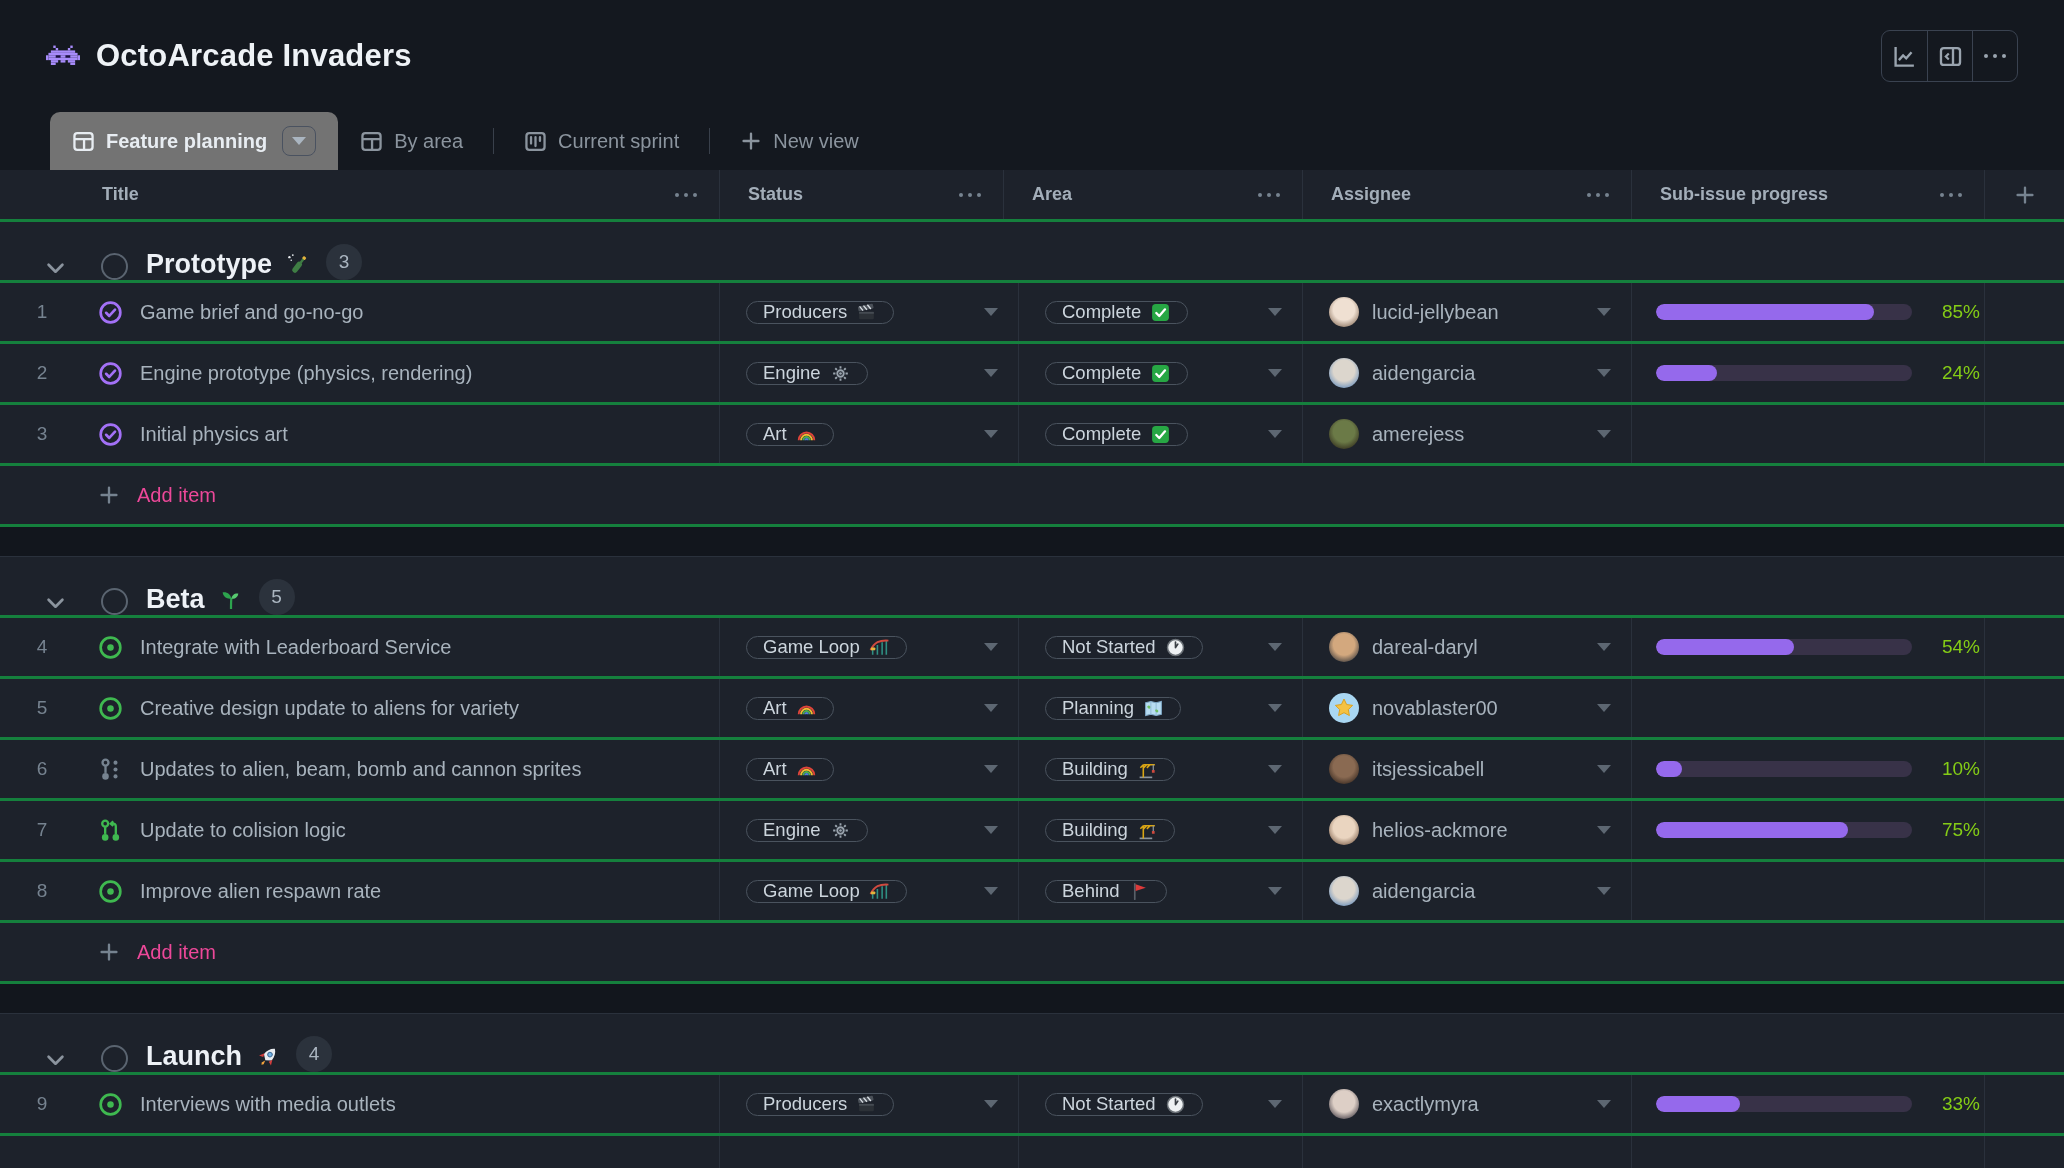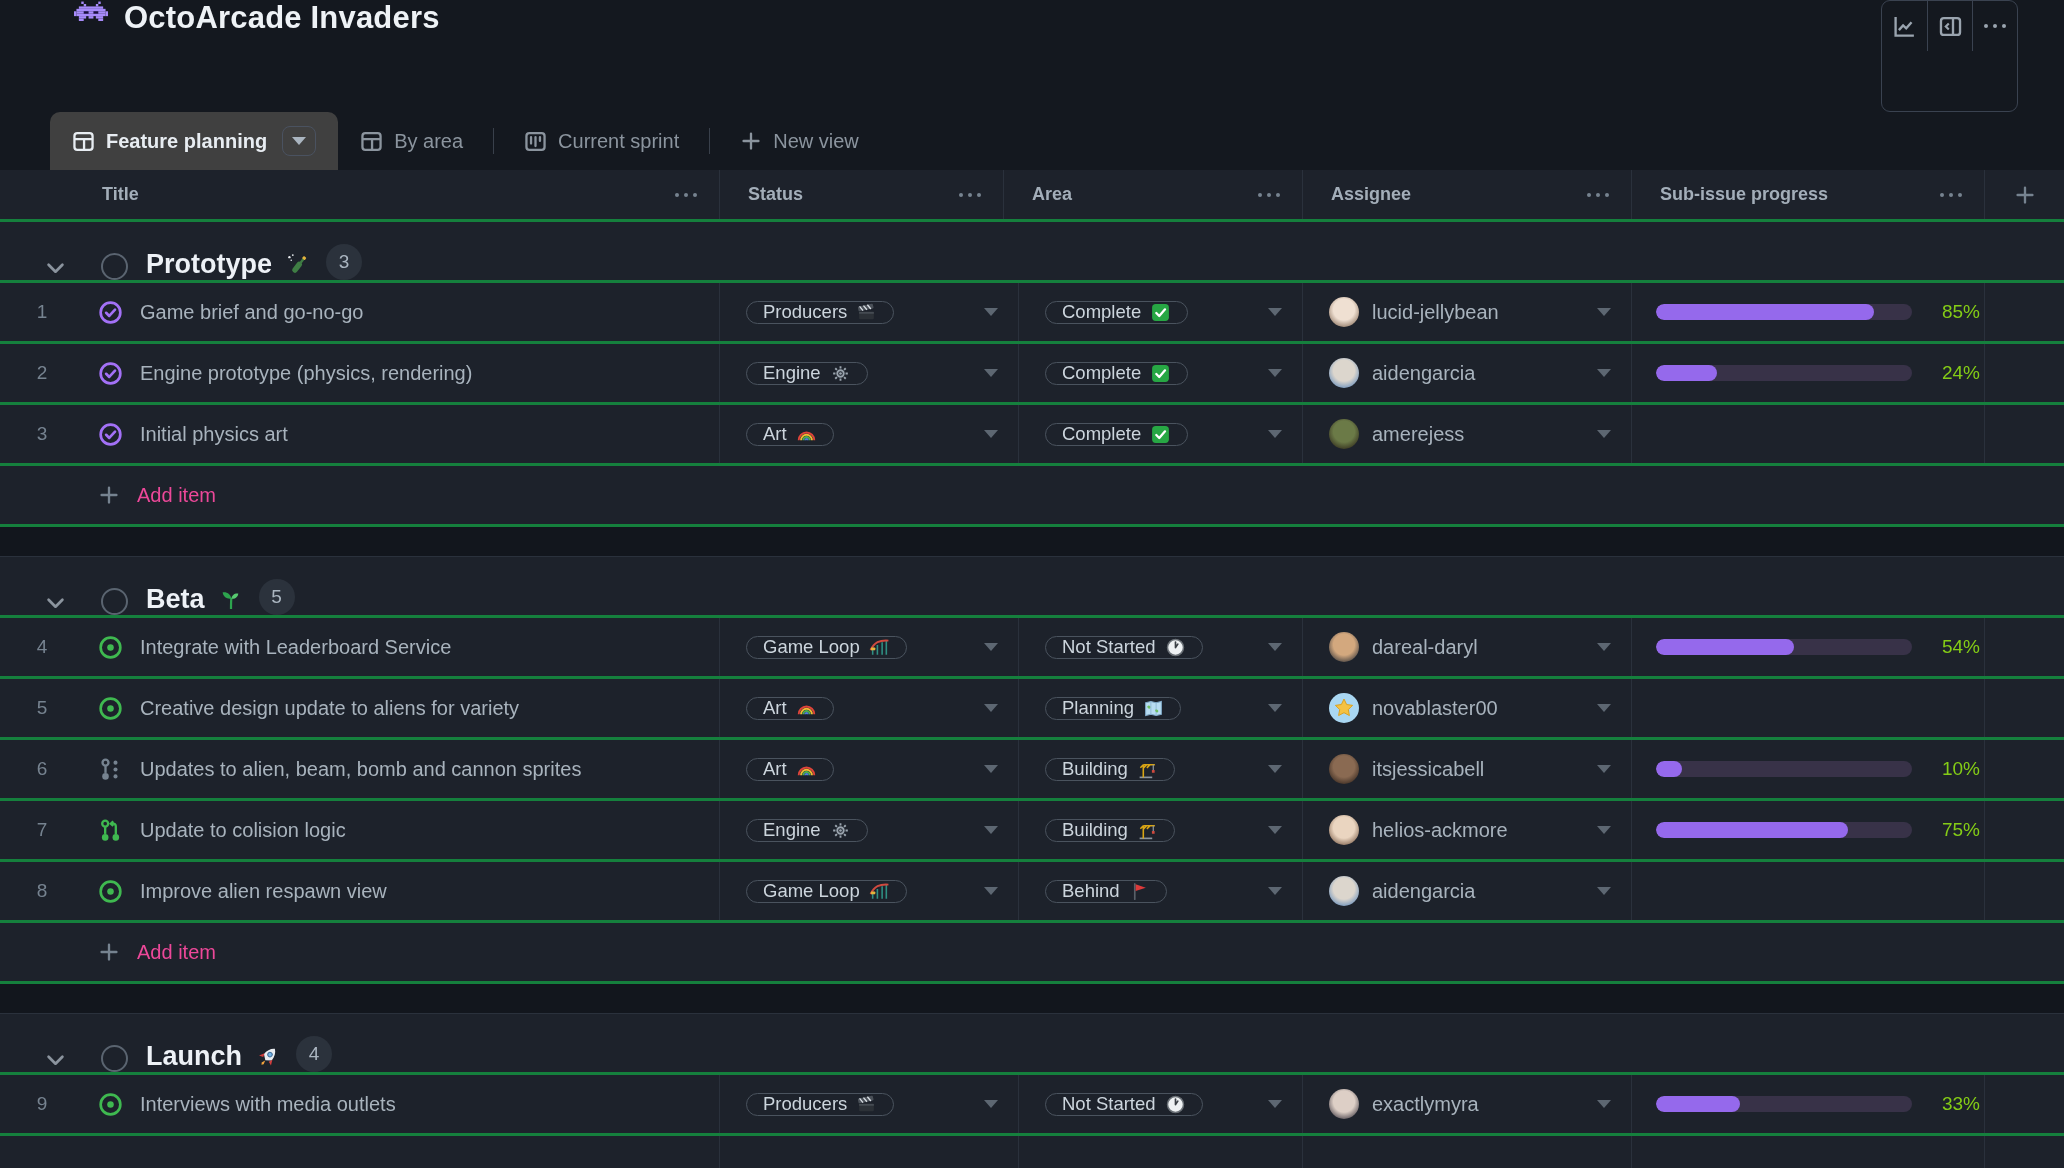--- a/index.html
+++ b/index.html
@@ -11,7 +11,7 @@
     overflow:hidden;
   }
   
-  .app-header { height:112px; display:flex; padding:0 46px 0 30px;margin-left:44px; }
+  .app-header { height:112px; display:flex; align-items:center; padding:0 46px 0 46px; }
   .app-title { font-size:31px; font-weight:700; color:#eef2f6; margin-left:16px; letter-spacing:.2px; }
   .header-actions { margin-left:auto; display:flex; border:1px solid #3a4250; border-radius:9px; overflow:hidden; }
   .hbtn { width:45px; height:50px; display:flex; align-items:center; justify-content:center; background:transparent; border:none; cursor:pointer; }

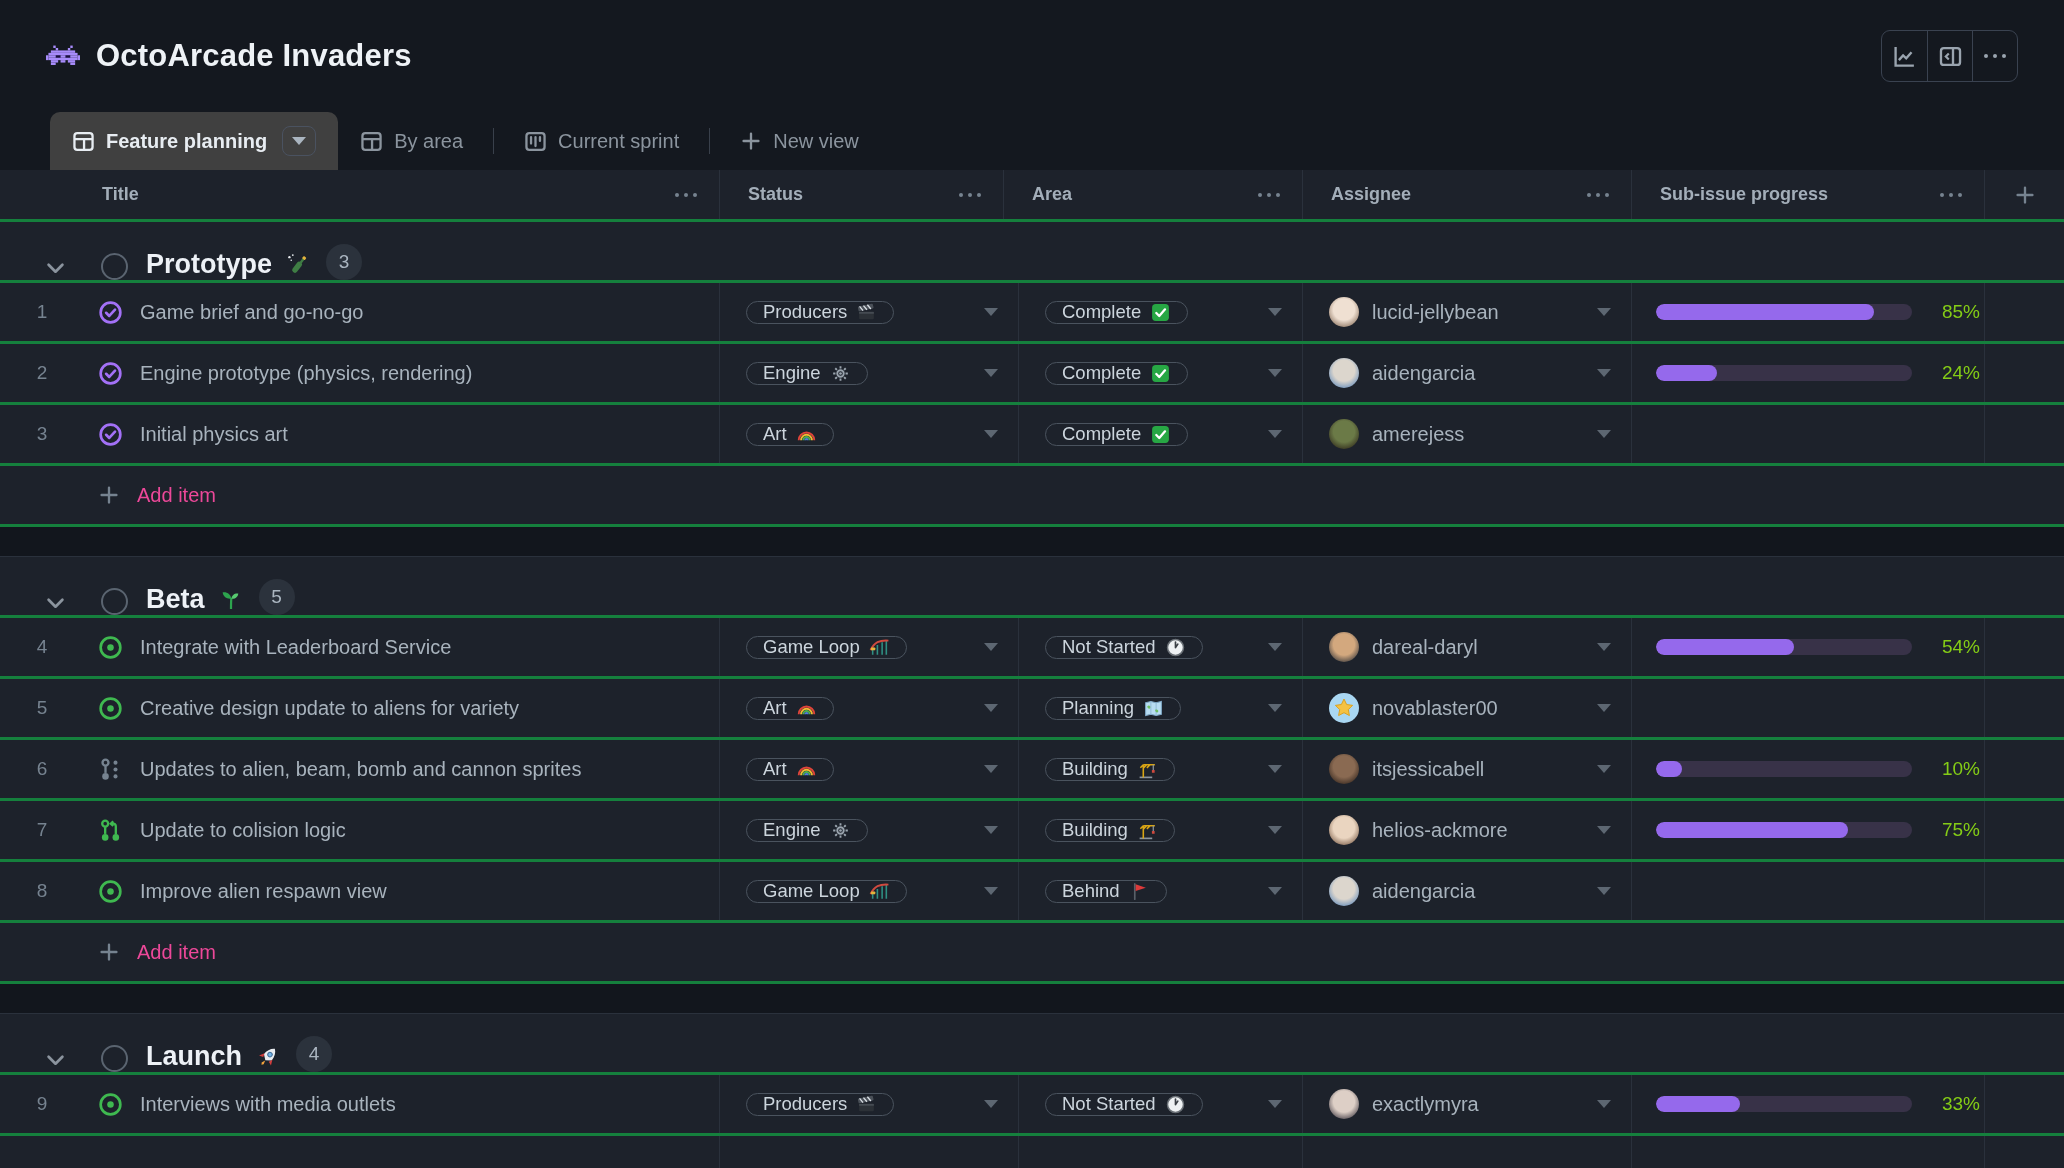--- a/index.html
+++ b/index.html
@@ -22,7 +22,7 @@
   
   .tabbar { height:58px; display:flex; align-items:stretch; padding-left:50px; }
   .tab { display:flex; align-items:center; gap:11px; padding:0 22px; font-size:20px; color:#8b949e; cursor:pointer; }
-  .tab.active { background:#404040; border-radius:10px 10px 0 0; color:#e8edf2; font-weight:700; }
+  .tab.active { background:#737373; border-radius:10px 10px 0 0; color:#e8edf2; font-weight:700; }
   .caretbox { width:34px; height:30px; border:1px solid #4a5260; border-radius:8px; display:flex; align-items:center; justify-content:center; margin-left:4px; }
   .tab-divider { width:1px; height:26px; background:#39404b; align-self:center; margin:0 8px; }
   .caret { width:0; height:0; border-left:7px solid transparent; border-right:7px solid transparent; border-top:8px solid #5d6772; display:inline-block; }

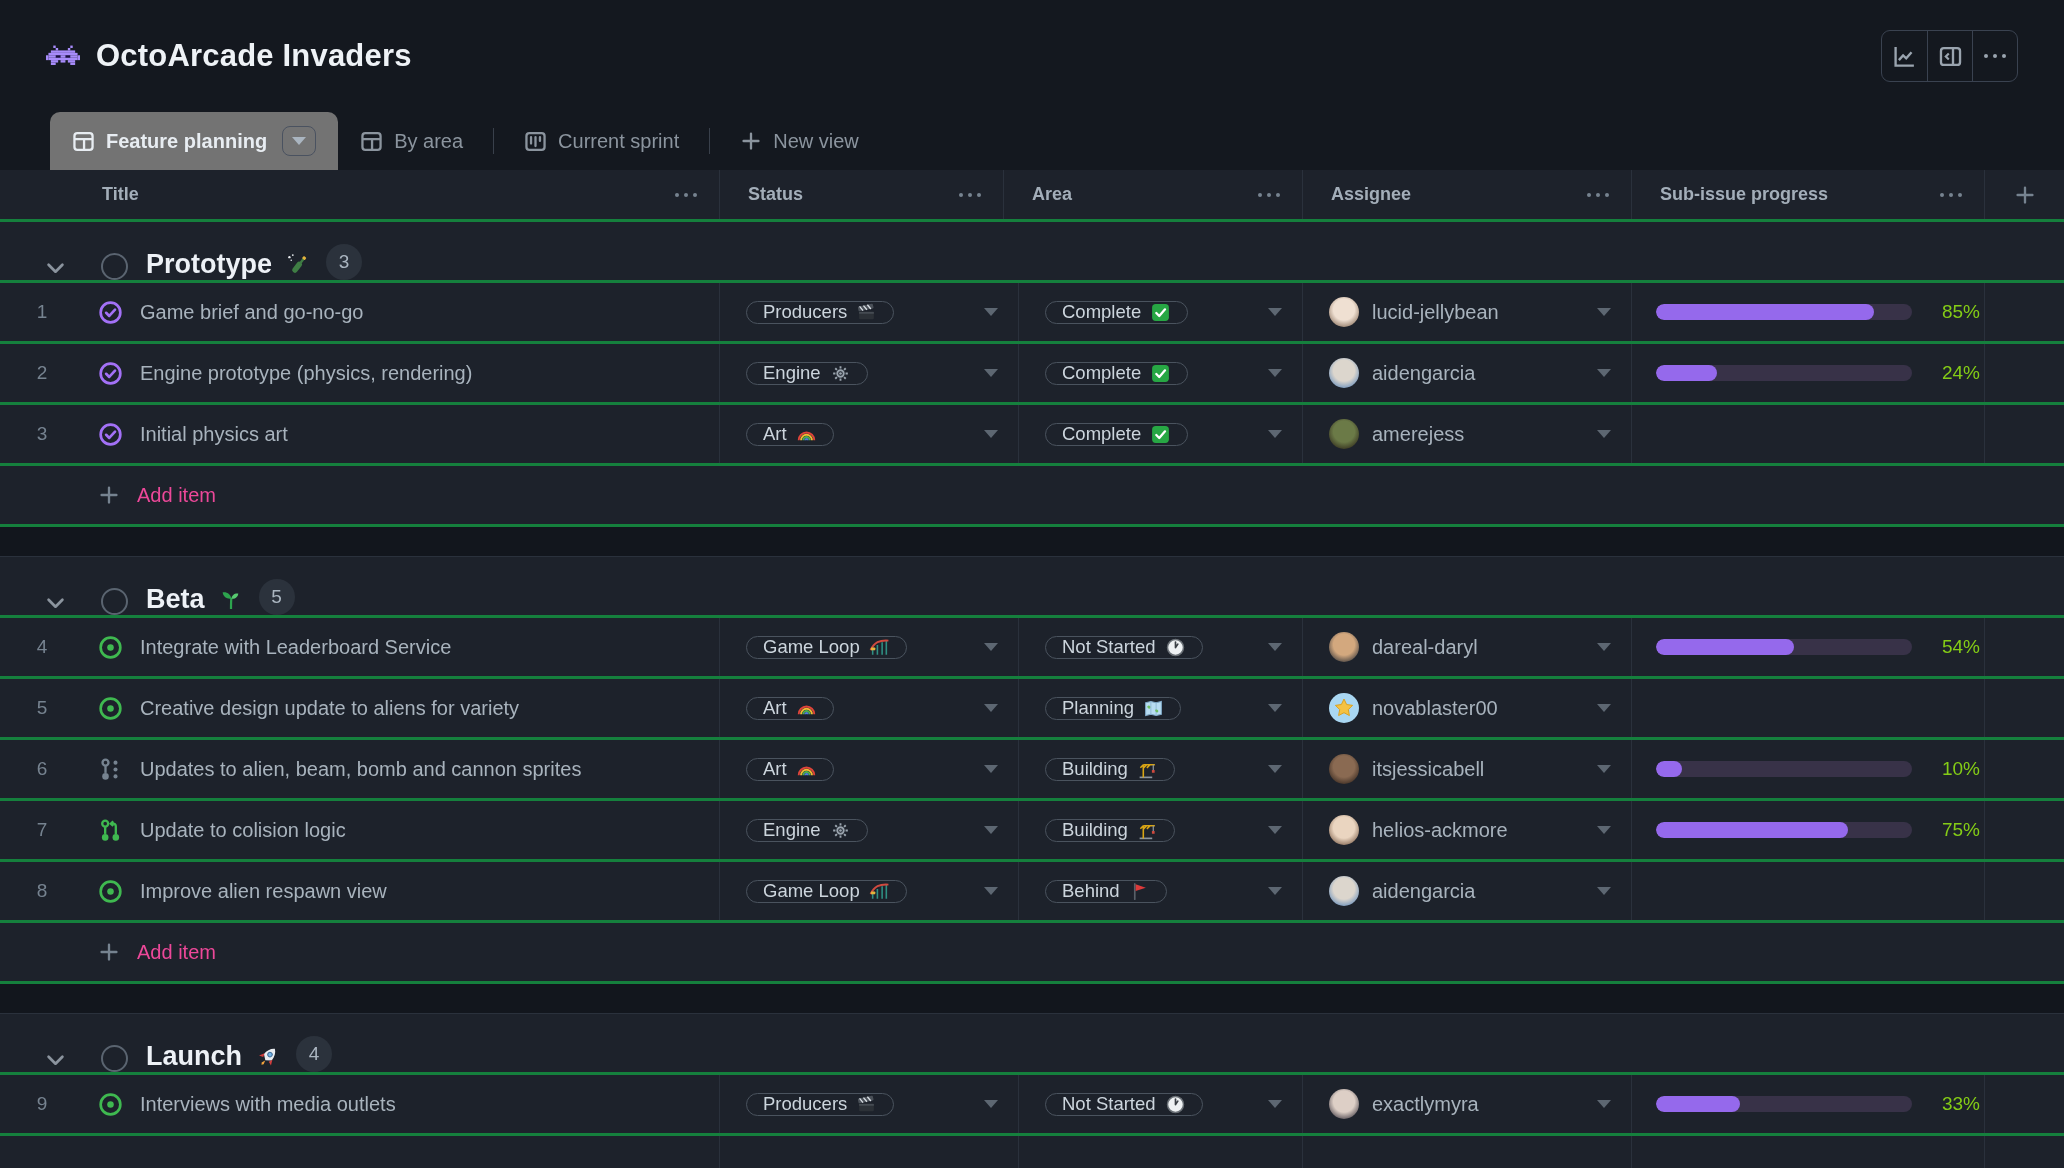--- a/index.html
+++ b/index.html
@@ -639,7 +639,7 @@
             <circle cx="8" cy="8" r="2.1" fill="#3fb950"></circle>
           </svg>
         </span>
-        <span class="rowtitle">Improve alien respawn view</span>
+        <span class="rowtitle">Improve alien respawn rate</span>
       </div>
       <div class="cell c1 dd">
         <span class="pill">

